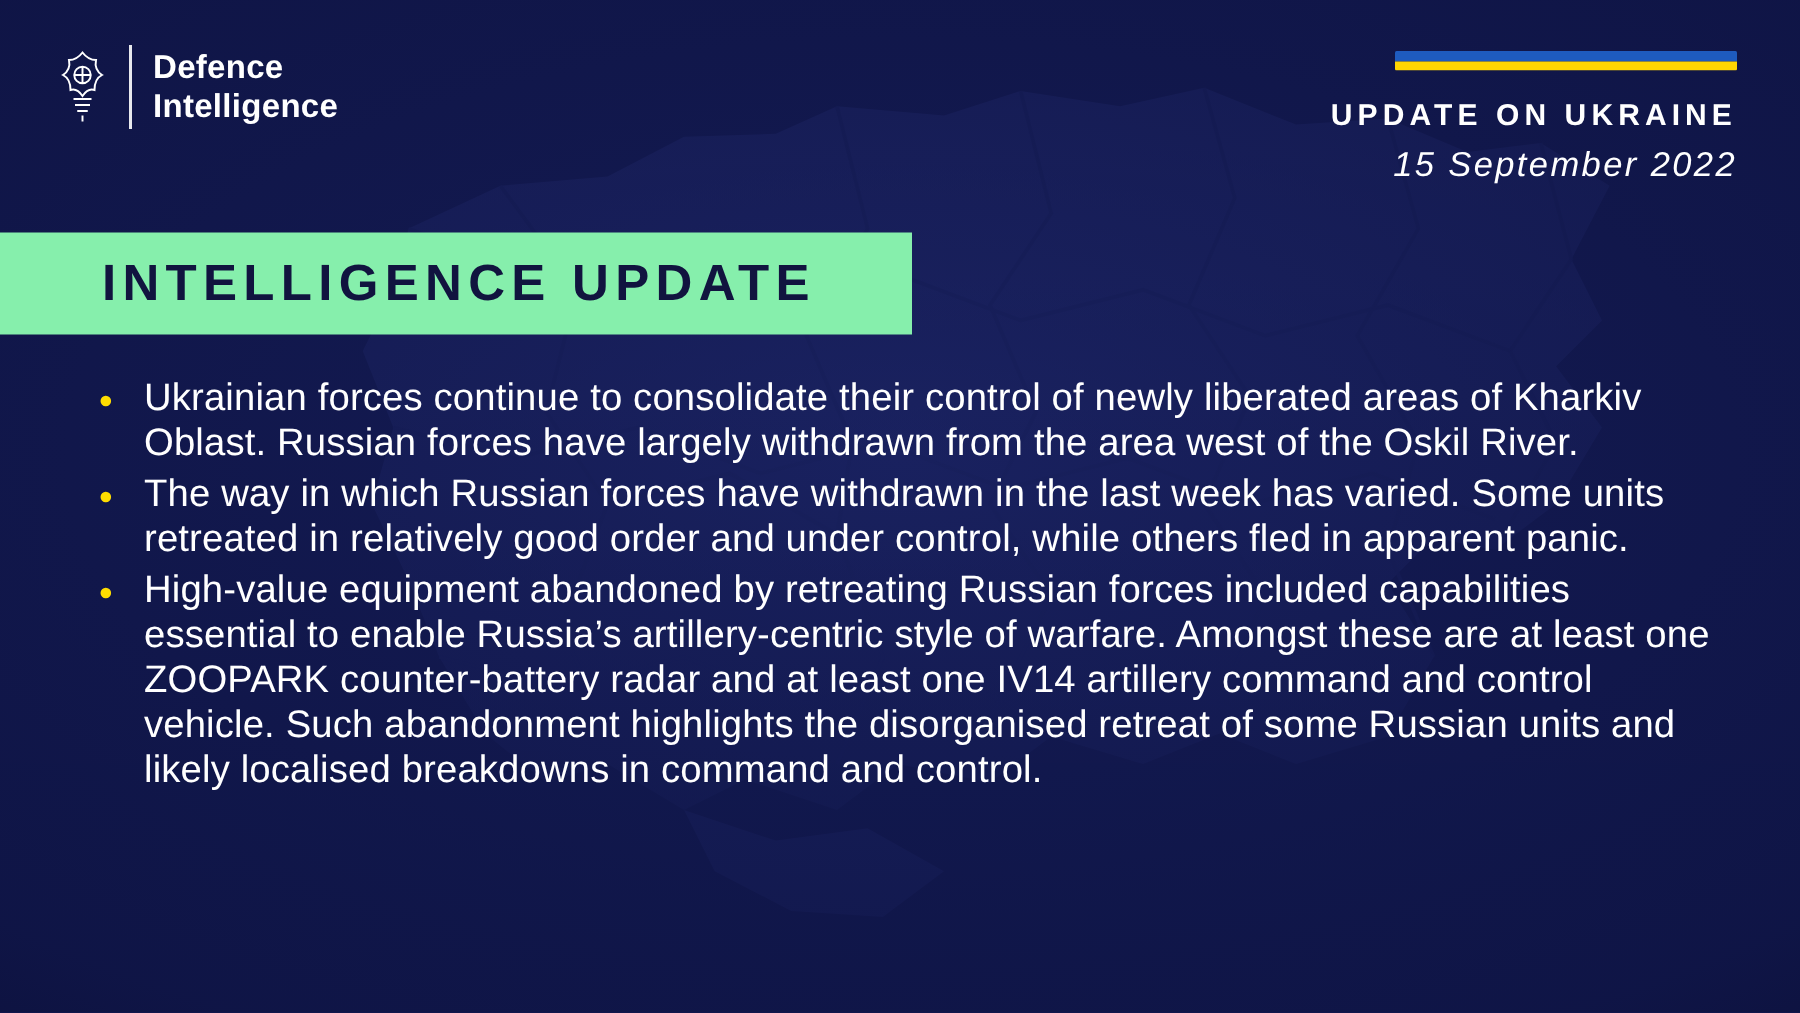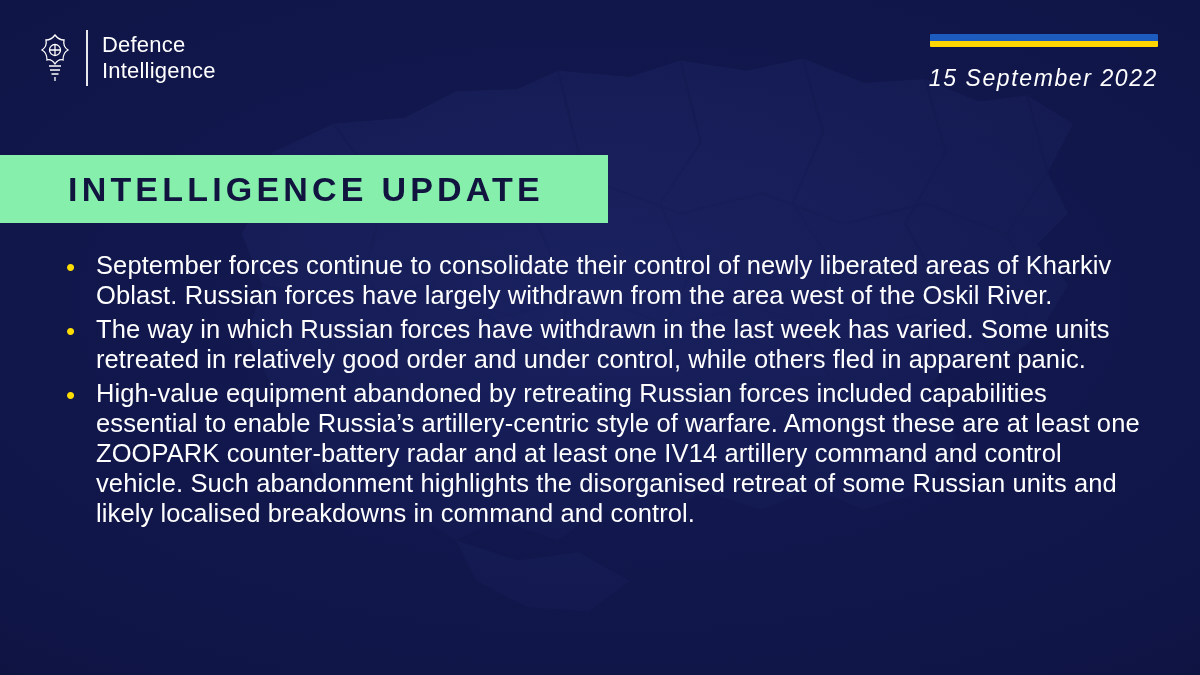--- a/index.html
+++ b/index.html
@@ -59,7 +59,7 @@
   .brand-text {
     color: #ffffff;
     font-size: 22px;
-    font-weight: 400;
+    font-weight: 700;
     line-height: 1.18;
     letter-spacing: .2px;
     white-space: pre-line;

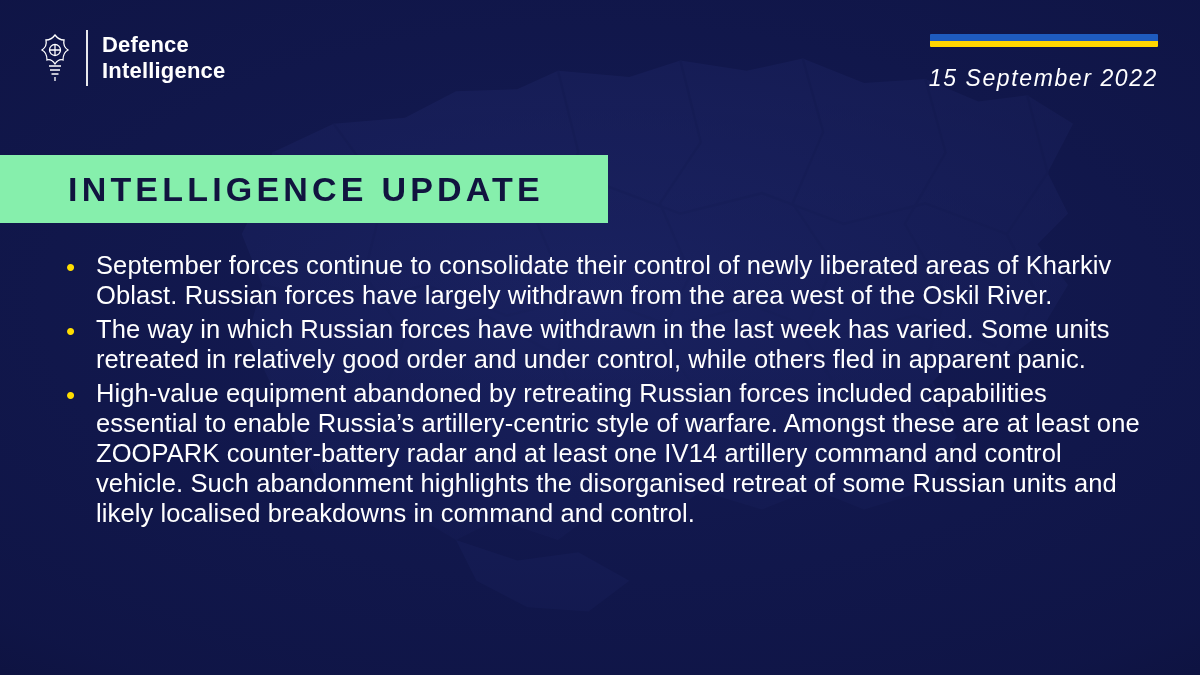--- a/index.html
+++ b/index.html
@@ -201,6 +201,7 @@
         <div class="blue"></div>
         <div class="yellow"></div>
       </div>
+      <div class="update-title">UPDATE ON UKRAINE</div>
       <div class="update-date">15 September 2022</div>
     </div>
   </div>

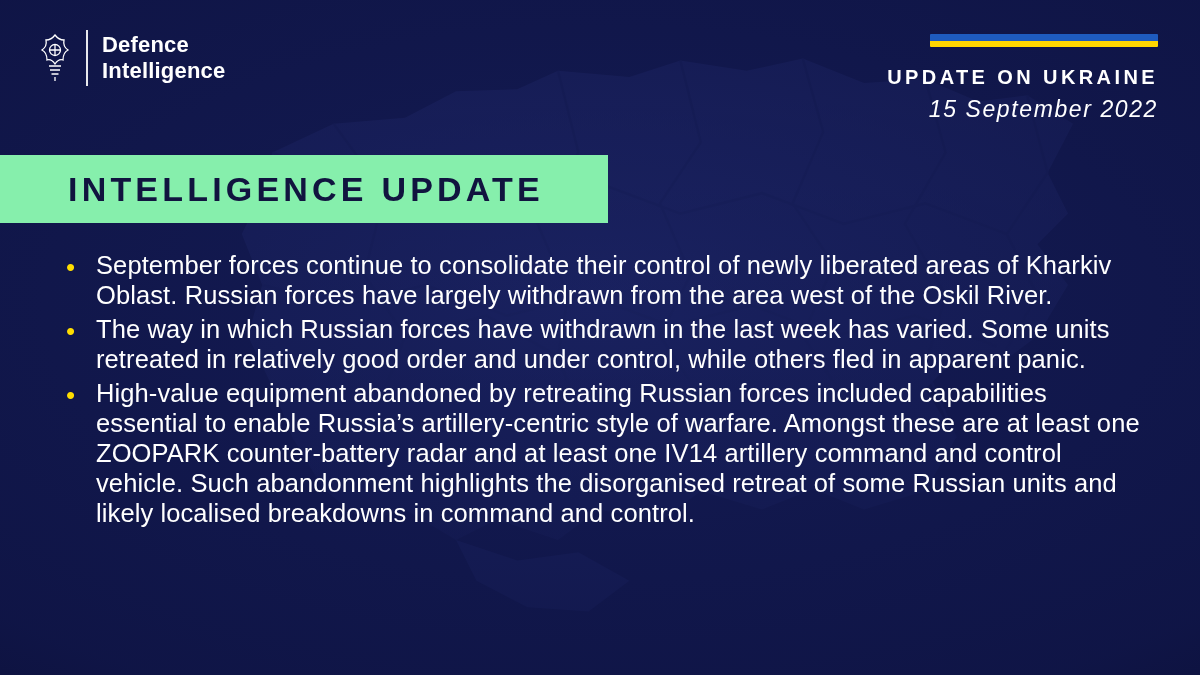--- a/index.html
+++ b/index.html
@@ -213,7 +213,7 @@
   <div class="content">
     <div class="bullet">
       <div class="dot">•</div>
-      <div class="bullet-text">September forces continue to consolidate their control of newly liberated areas of Kharkiv Oblast. Russian forces have largely withdrawn from the area west of the Oskil River.</div>
+      <div class="bullet-text">Ukrainian forces continue to consolidate their control of newly liberated areas of Kharkiv Oblast. Russian forces have largely withdrawn from the area west of the Oskil River.</div>
     </div>
     <div class="bullet">
       <div class="dot">•</div>

